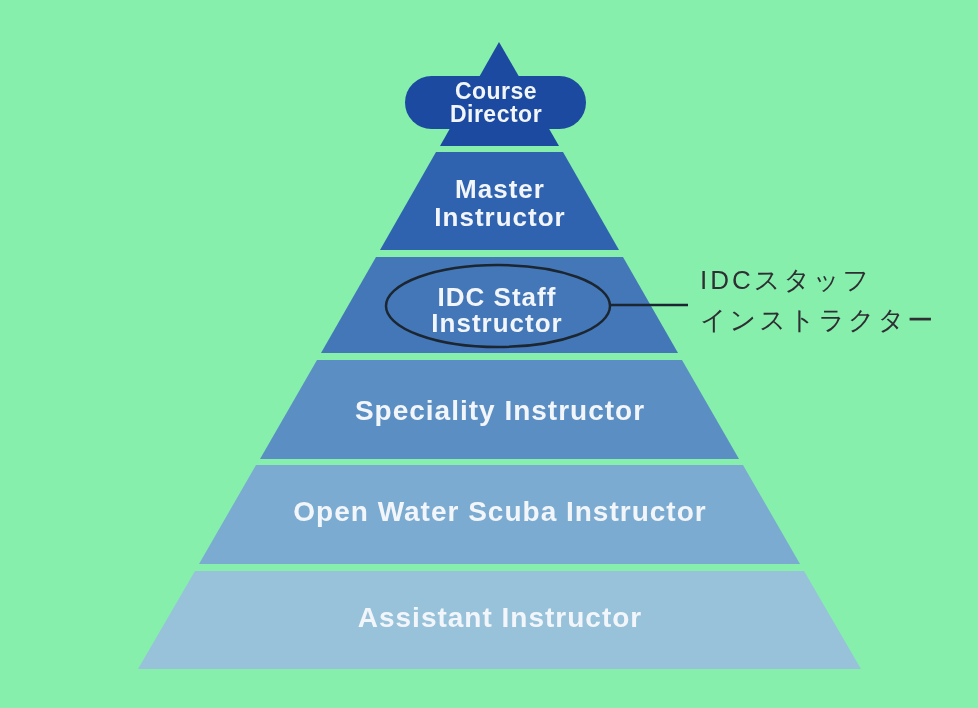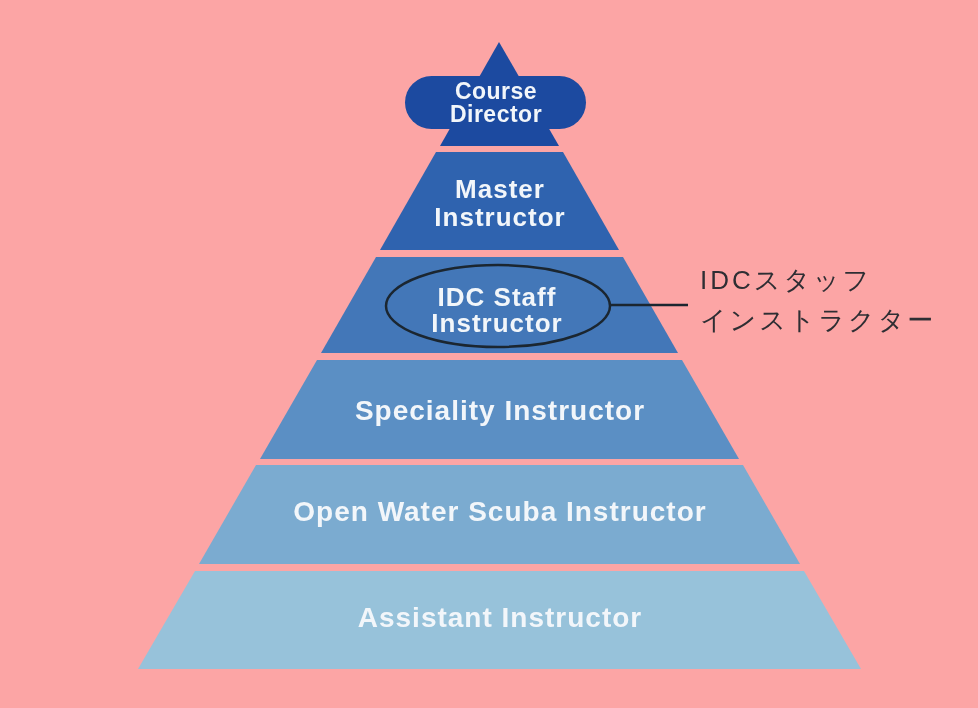--- a/index.html
+++ b/index.html
@@ -12,7 +12,7 @@
     position: relative;
     width: 978px;
     height: 708px;
-    background: #fca5a5;
+    background: #86efac;
     overflow: hidden;
   }
   .stage svg {

